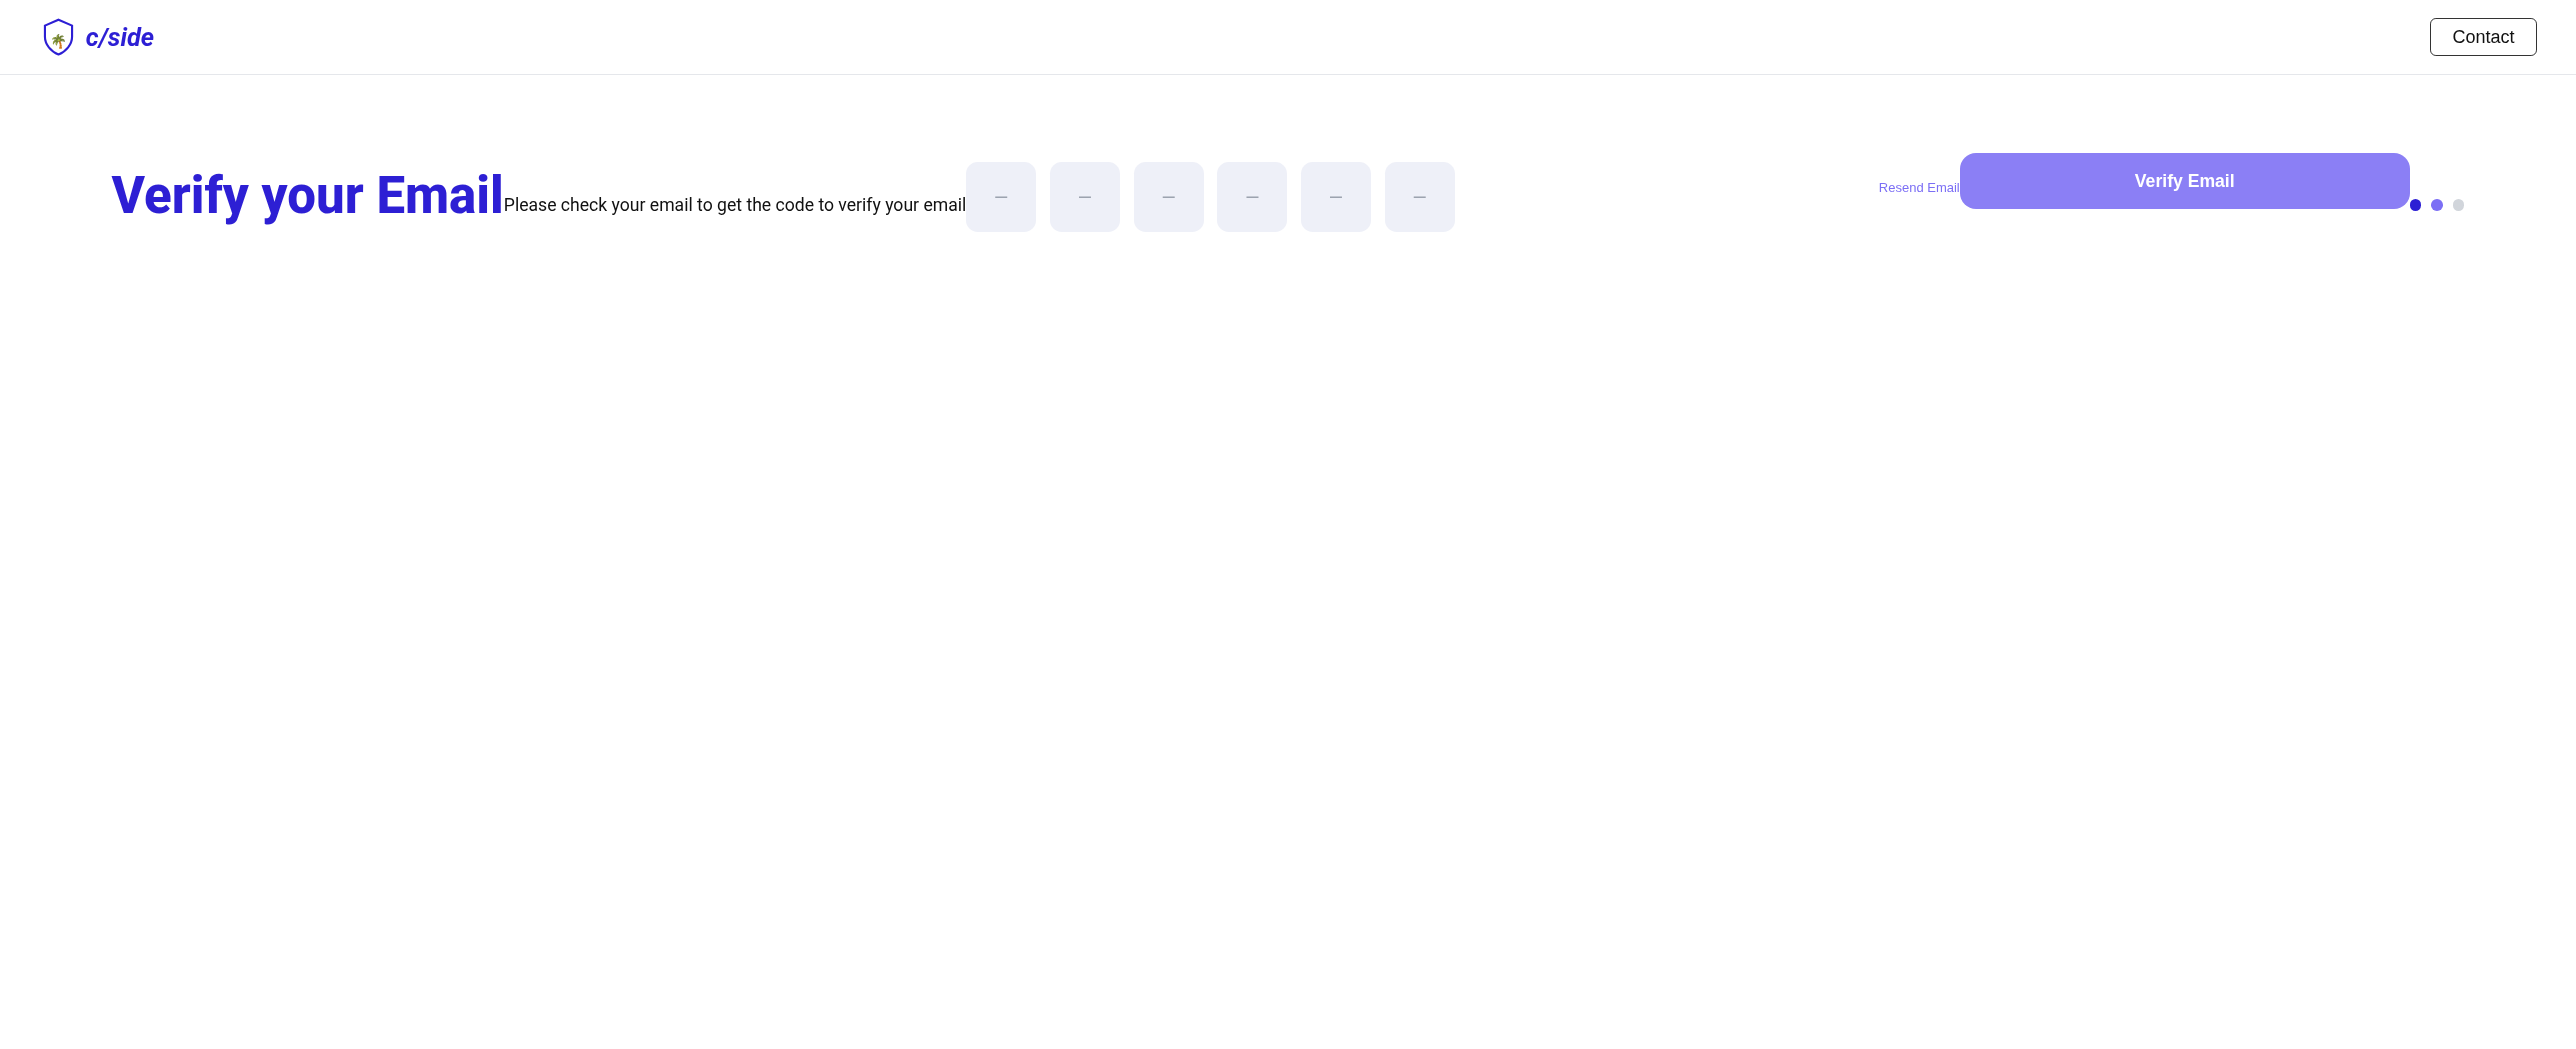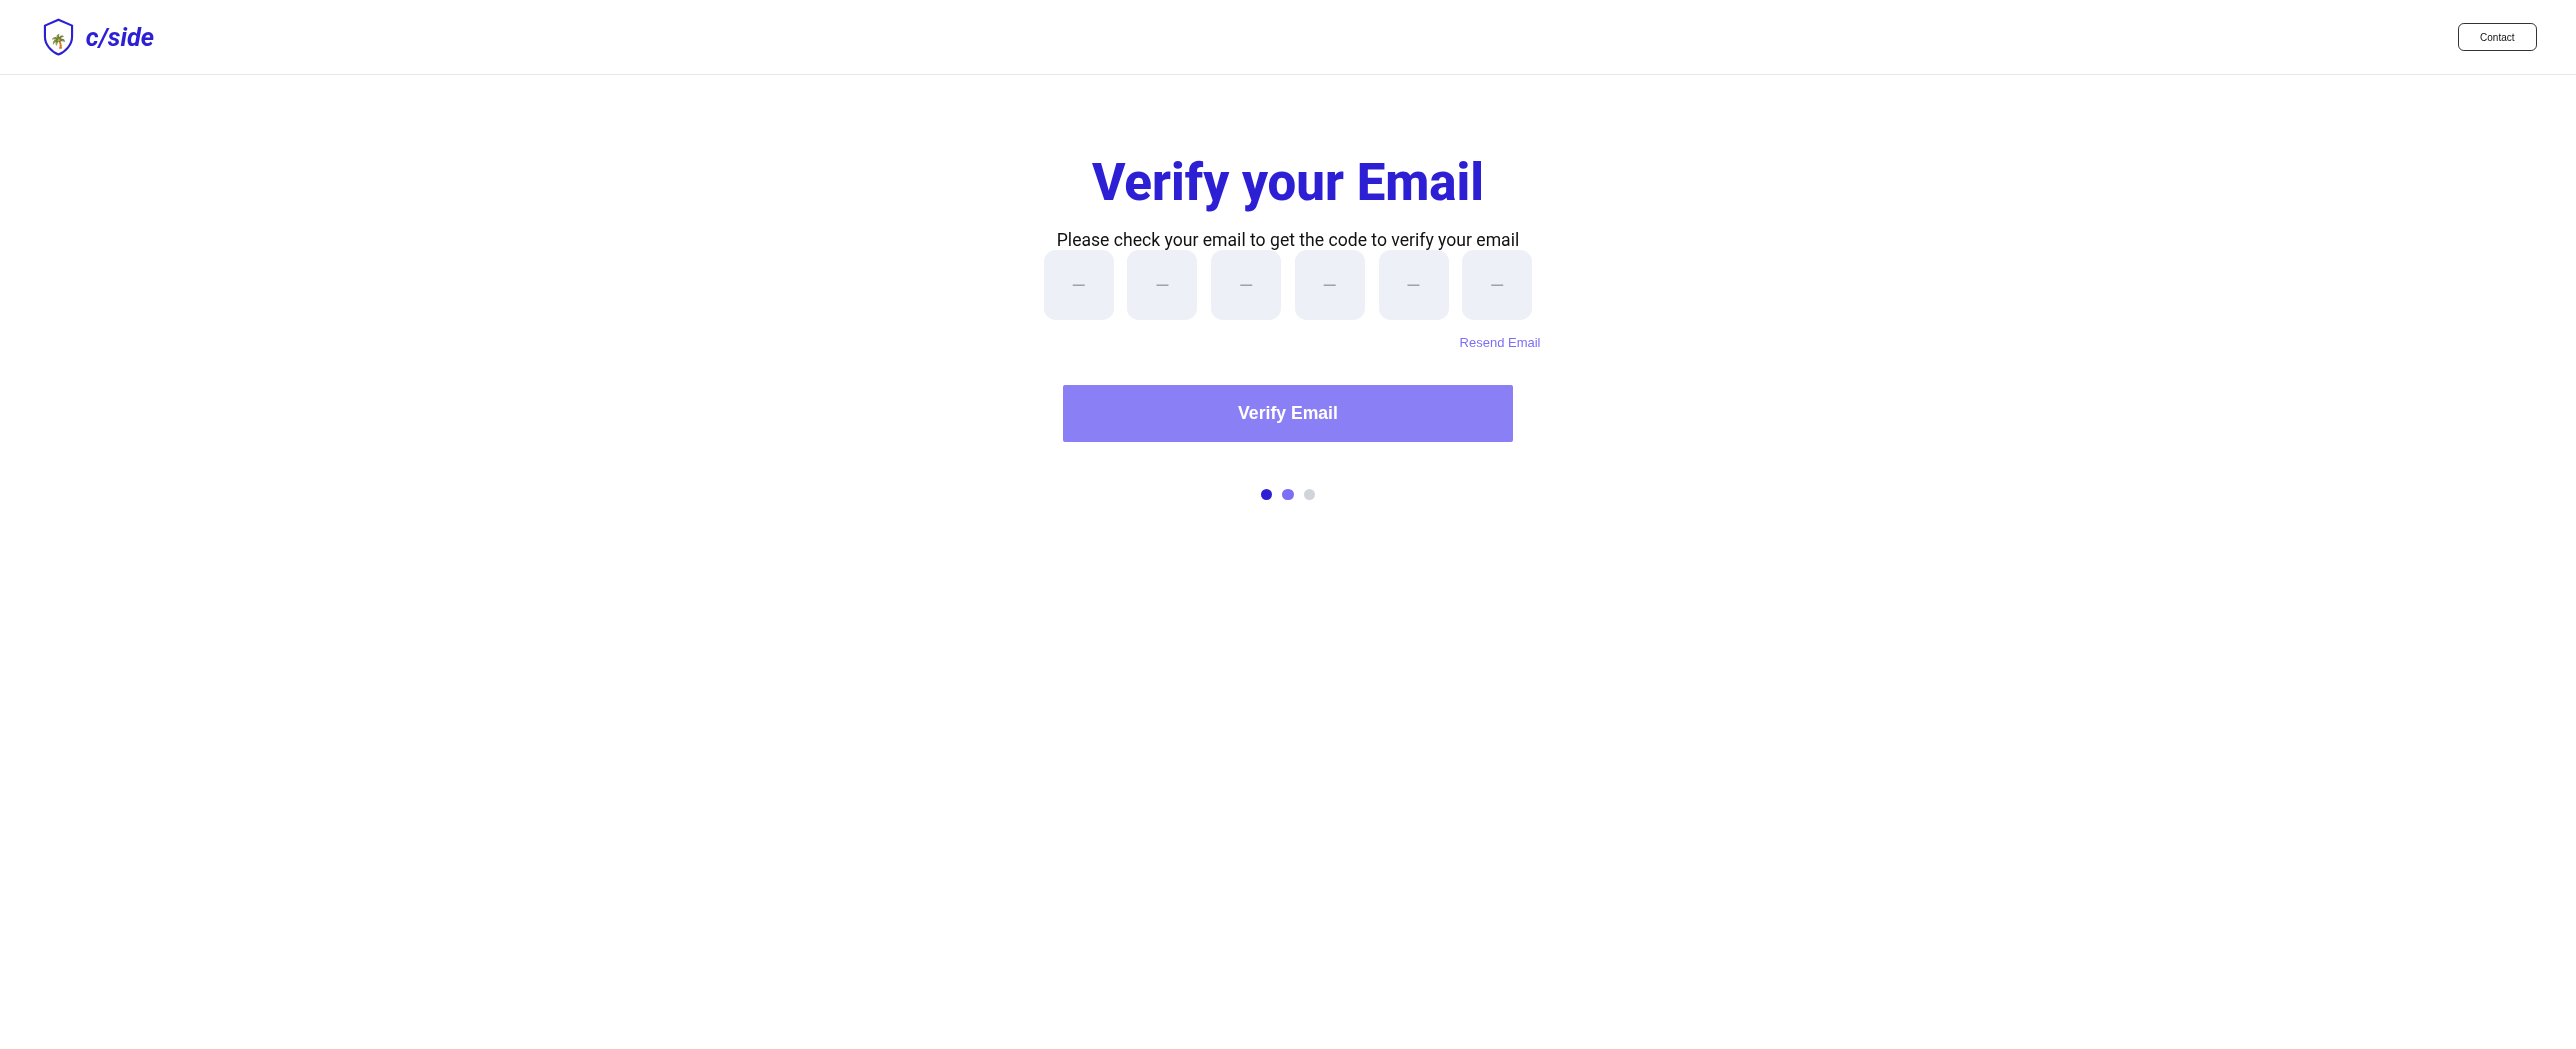--- a/index.html
+++ b/index.html
@@ -46,7 +46,7 @@
       background: transparent;
       padding: 7.8px 21.5px;
       border-radius: 5.9px;
-      font-size: 10px;
+      font-size: 18px;
       cursor: pointer;
       color: #111;
     }

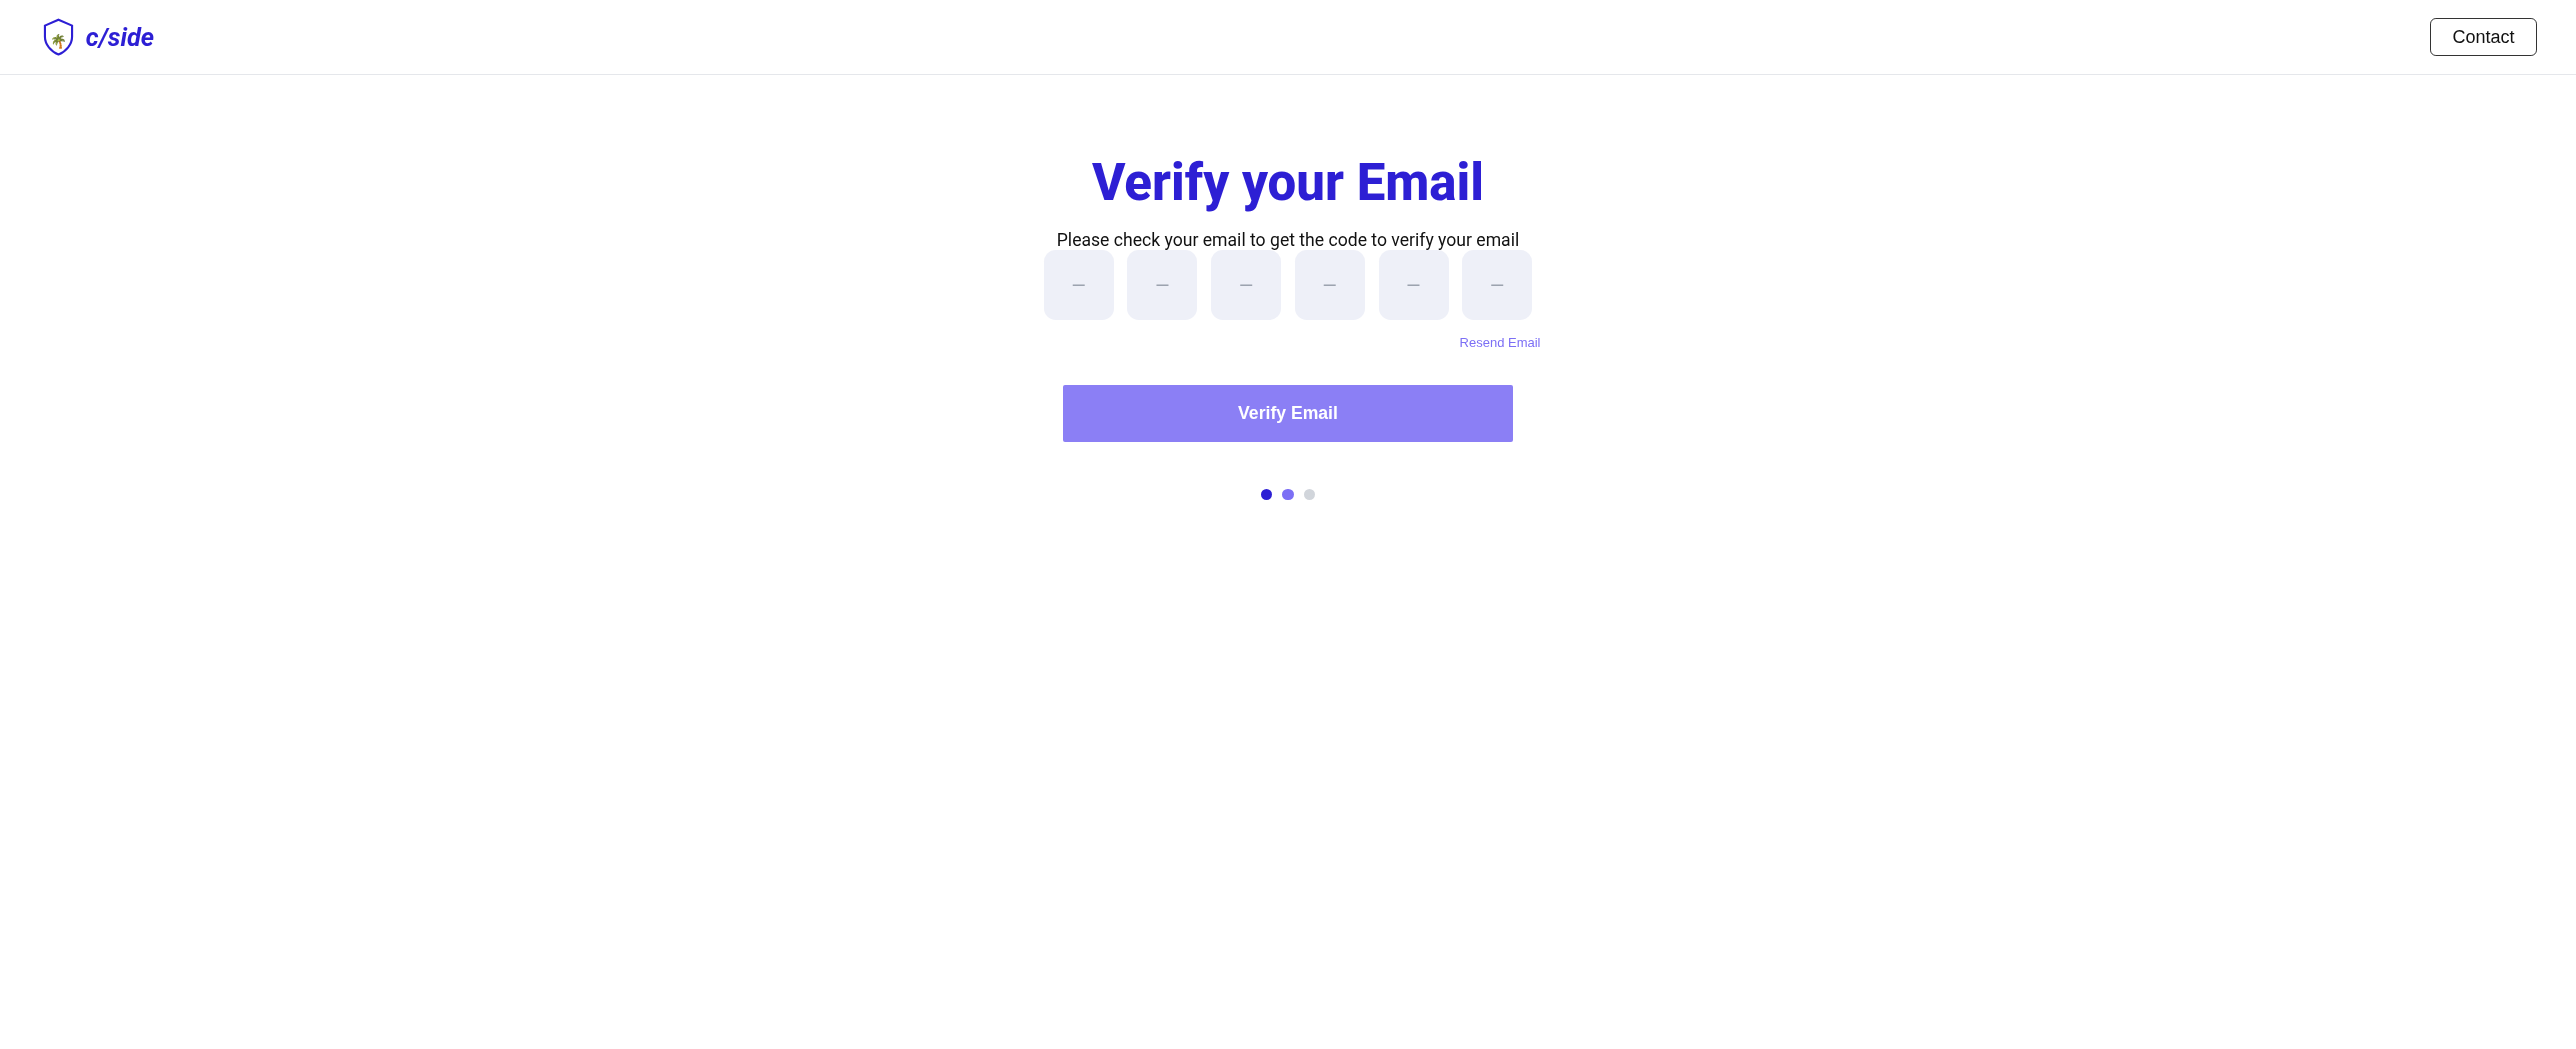--- a/index.html
+++ b/index.html
@@ -54,7 +54,7 @@
     
     .main {
       display: flex;
-      flex-direction: column;
+      flex-direction: row;
       align-items: center;
       justify-content: center;
       padding: 78px 19.6px 59px;

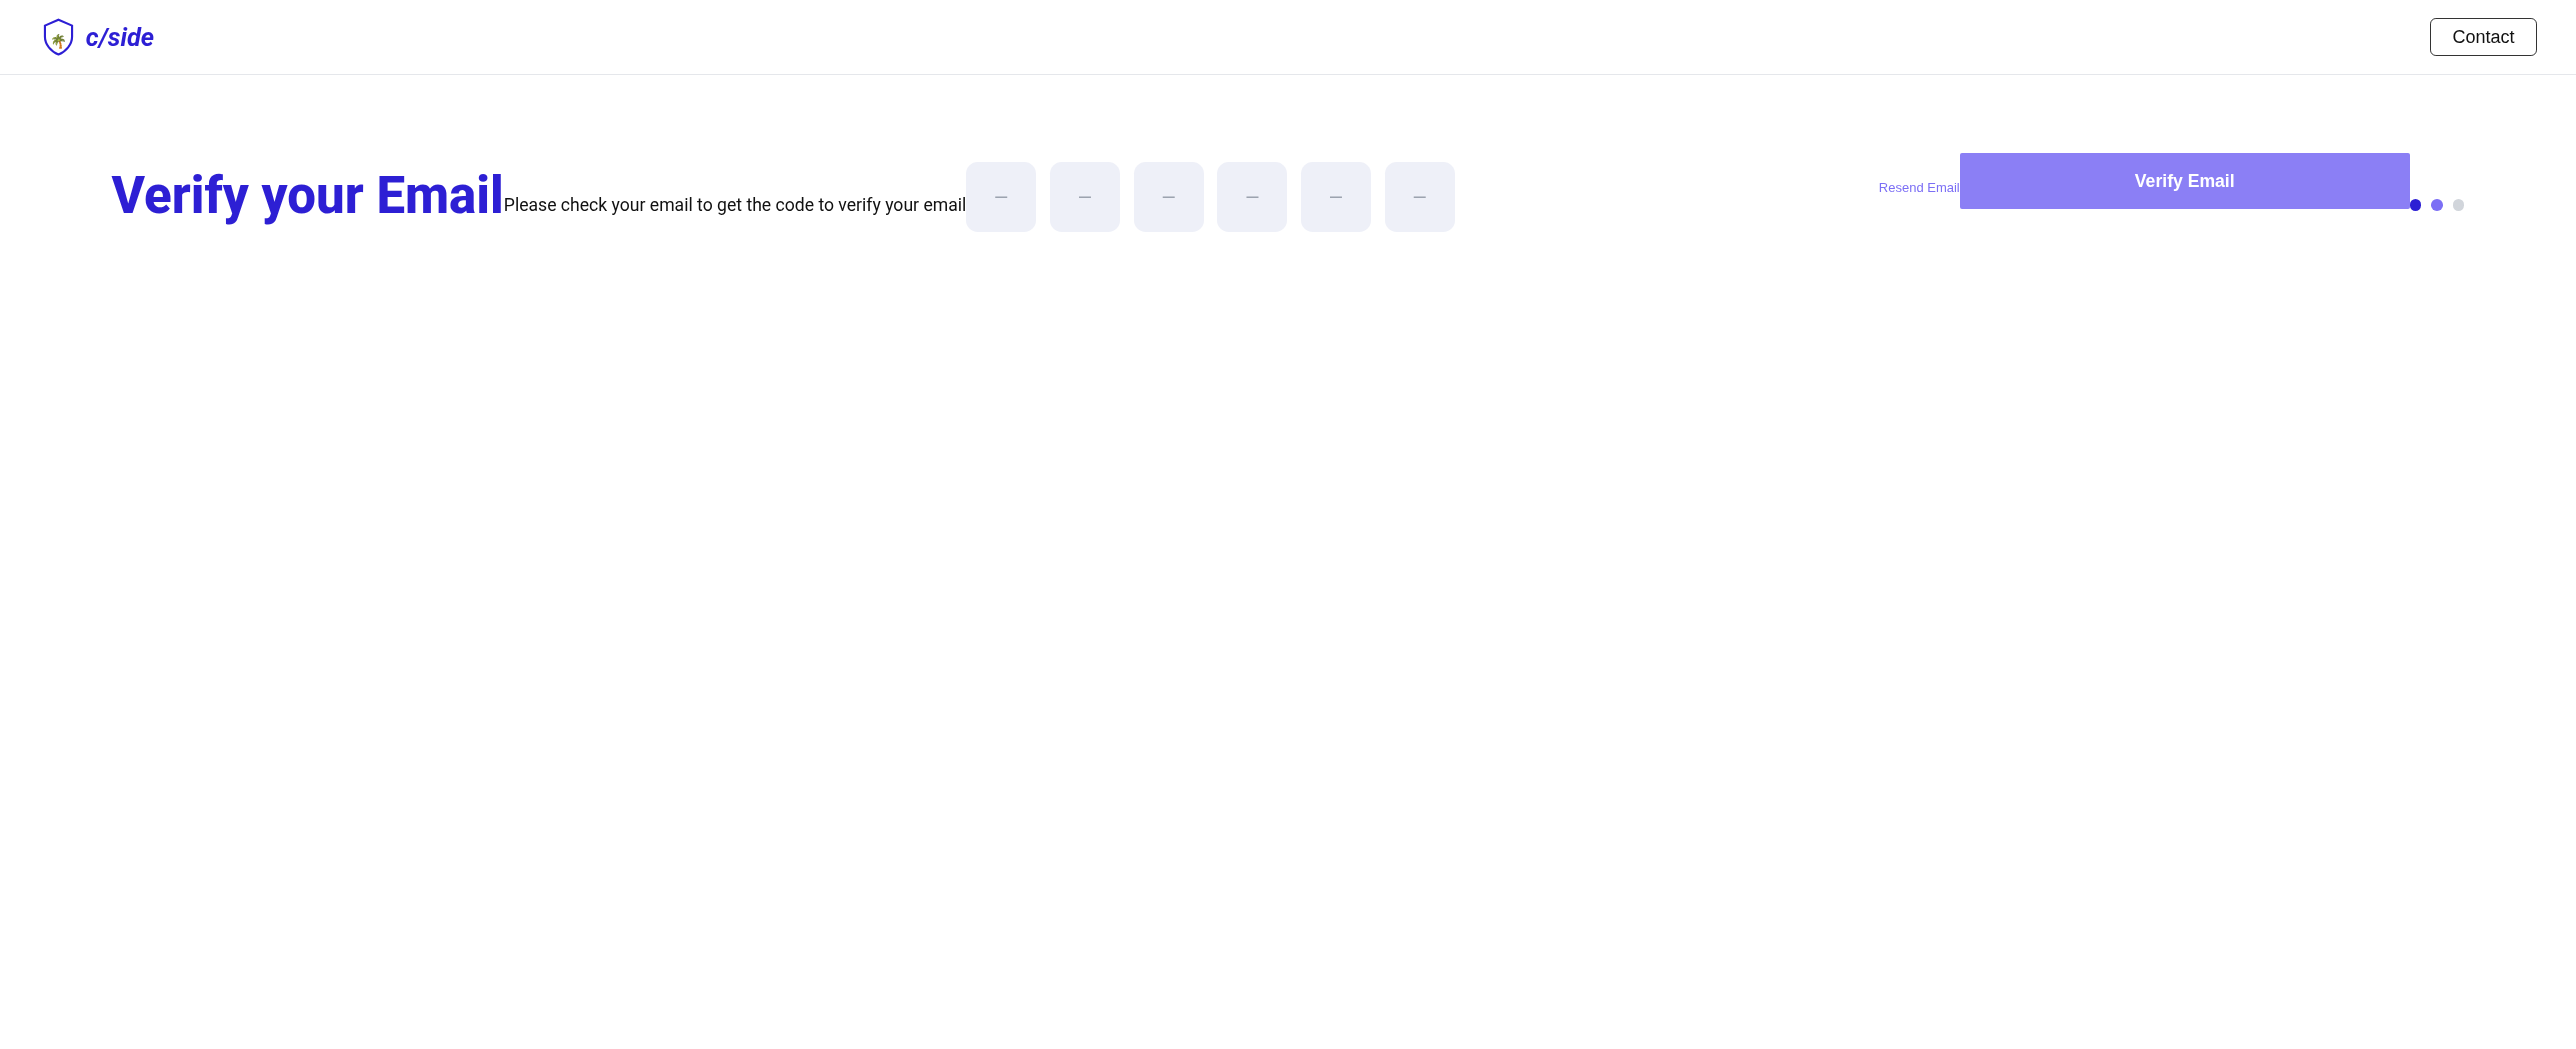--- a/index.html
+++ b/index.html
@@ -123,7 +123,7 @@
       background: #8b7ff5;
       color: #fff;
       border: none;
-      border-radius: 2px;
+      border-radius: 16px;
       font-size: 17.6px;
       font-weight: 600;
       cursor: pointer;

